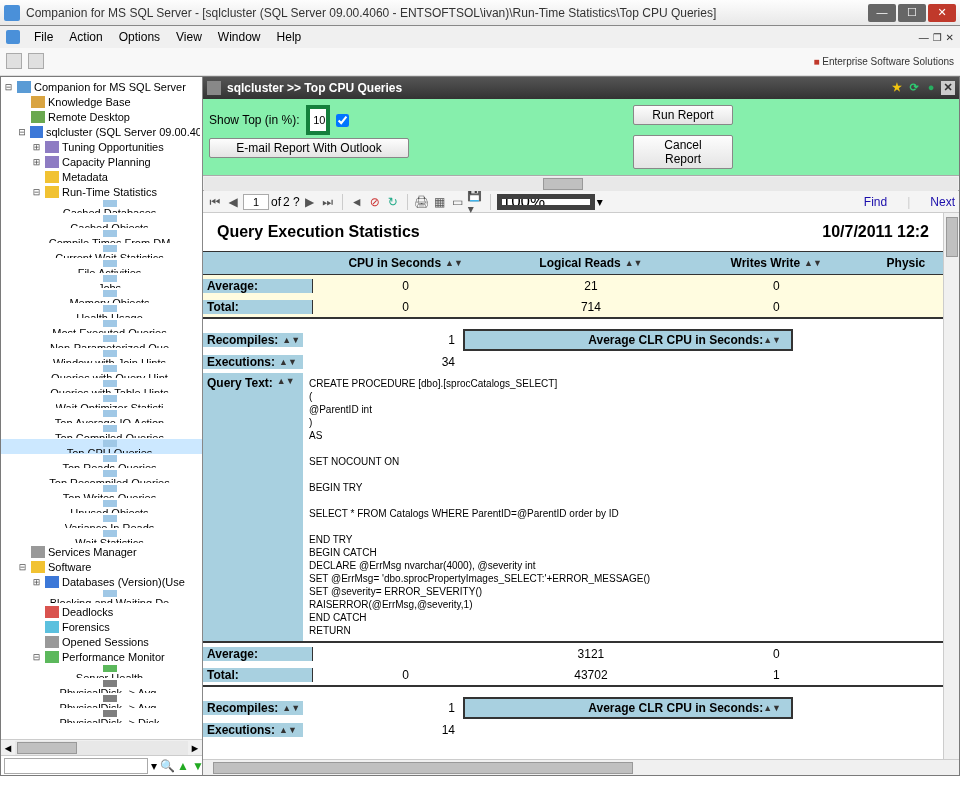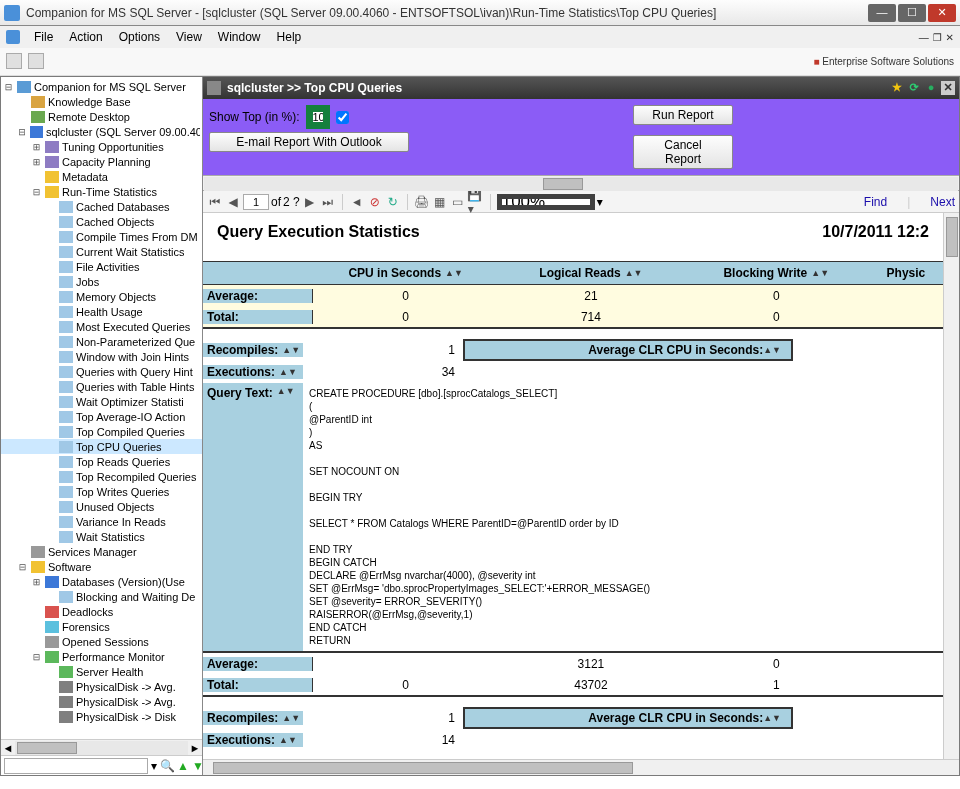--- a/index.html
+++ b/index.html
@@ -36,7 +36,7 @@
 .search-row input{ flex:1; height:16px; font-size:11px; border:1px solid #aaa;}
 .search-ic{ width:14px; height:14px; display:inline-block; font-size:12px; text-align:center; line-height:14px; cursor:pointer;}
 
-.content { flex:1; display:flex; flex-direction:column; background:#8b5cf6; position:relative;}
+.content { flex:1; display:flex; flex-direction:column; background:#86efac; position:relative;}
 .tab-header{ height:22px; background:linear-gradient(#555,#333); color:#fff; display:flex; align-items:center; padding:0 4px; font-size:12px; font-weight:bold;}
 .tab-header .tb-icon{ width:14px; height:14px; margin-right:6px; background:#888;}
 .tab-header .tb-actions{ margin-left:auto; display:flex; gap:3px;}

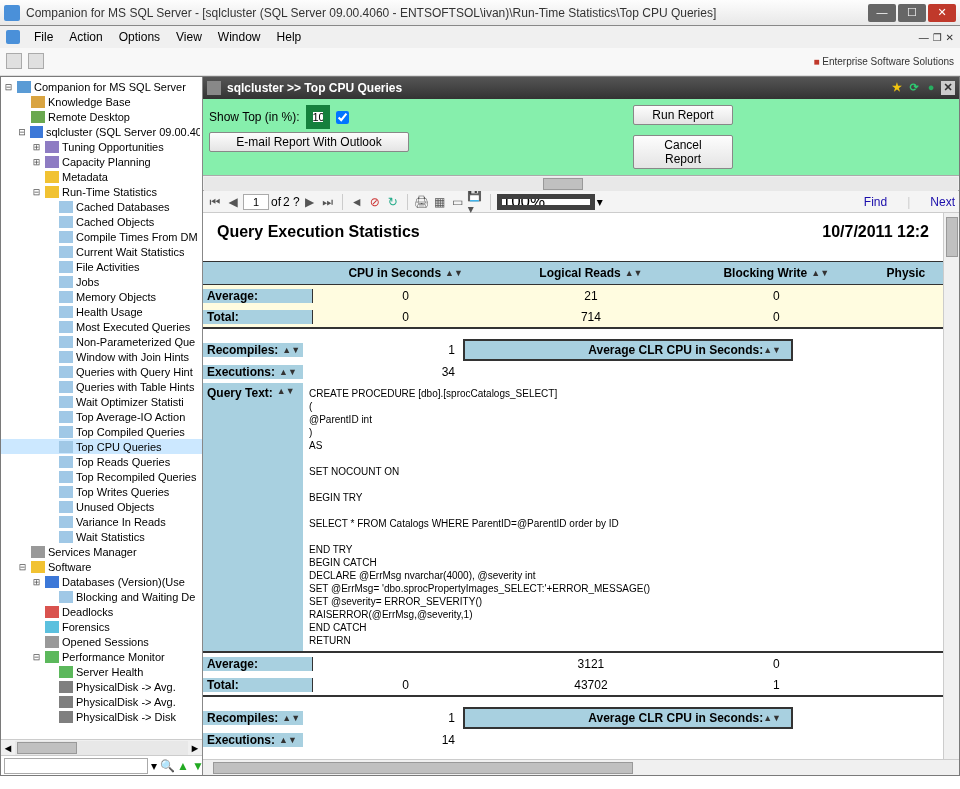--- a/index.html
+++ b/index.html
@@ -45,7 +45,7 @@
 .controls-row{ display:flex; padding:6px; gap:6px; align-items:flex-start;}
 .controls-left{ display:flex; flex-direction:column; gap:3px;}
 .showtop{ display:flex; align-items:center; gap:6px; font-size:12px;}
-.showtop input[type=text]{ width:24px; height:24px; text-align:right; font-size:11px; border:7px solid #15803d;}
+.showtop input[type=text]{ width:24px; height:30px; text-align:right; font-size:11px; border:4px solid #15803d;}
 .btn{ background:linear-gradient(#fdfdfd,#e4e4e4); border:1px solid #888; padding:2px 16px; font-size:12px; cursor:pointer; border-radius:2px;}
 .btn-wide{ width:200px;}
 .splitter-h{ height:16px; border-top:1px solid #aaa; border-bottom:1px solid #aaa; background:#f0f0f0; position:relative;}

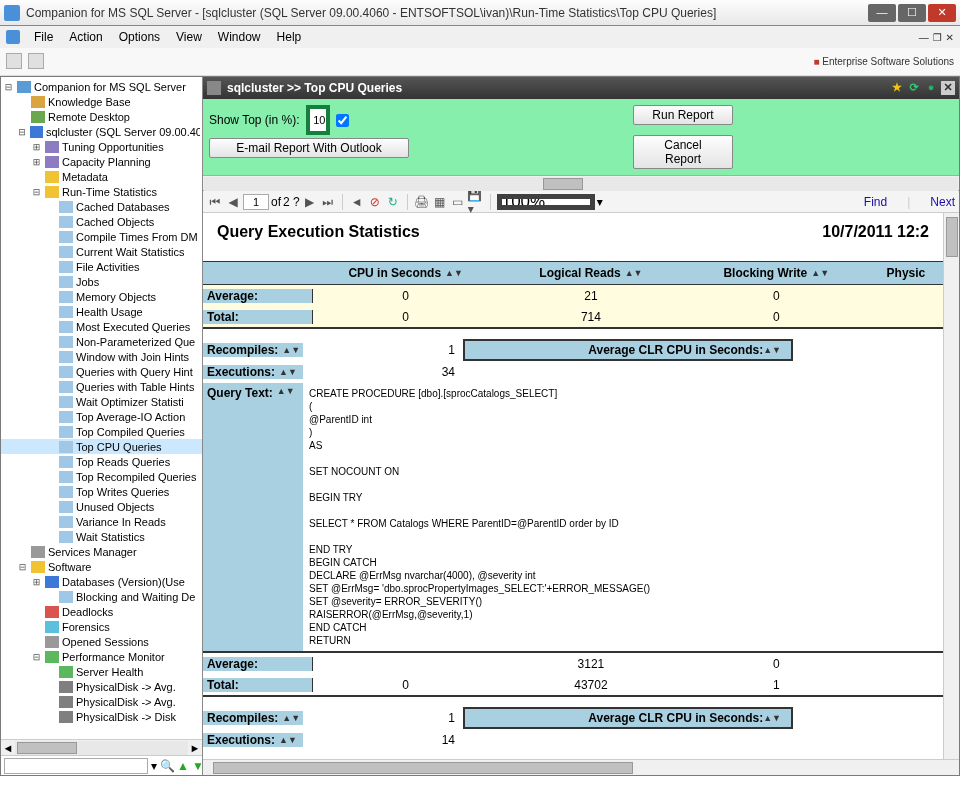--- a/index.html
+++ b/index.html
@@ -24,7 +24,7 @@
 .tree-node .exp { width: 11px; text-align: center; color: #555; font-size: 9px; cursor: pointer; }
 .tree-node .ticon { width: 14px; height: 12px; margin: 0 3px; display:inline-block; }
 .tree-node .label { cursor: pointer; overflow: hidden; text-overflow: clip; }
-.ind0 { padding-left: 2px; } .ind1 { padding-left: 16px; } .ind2 { padding-left: 30px; } .ind3 { padding-left: 44px; }
+.ind0 { padding-left: 2px; } .ind1 { padding-left: 16px; } .ind2 { padding-left: 30px; } .ind3 { padding-left: 18px; flex-direction: column; }
 .ic-cube{ background:#5a9bd5; } .ic-book{ background:#d9a441;} .ic-server{background:#6aa84f;} .ic-db{background:#3c78d8;}
 .ic-chart{background:#8e7cc3;} .ic-folder{background:#f1c232;} .ic-doc{background:#a0c8e6;} .ic-gear{background:#999;}
 .ic-lock{background:#d9534f;} .ic-mag{background:#5bc0de;} .ic-mon{background:#5cb85c;} .ic-disk{background:#7f7f7f;}

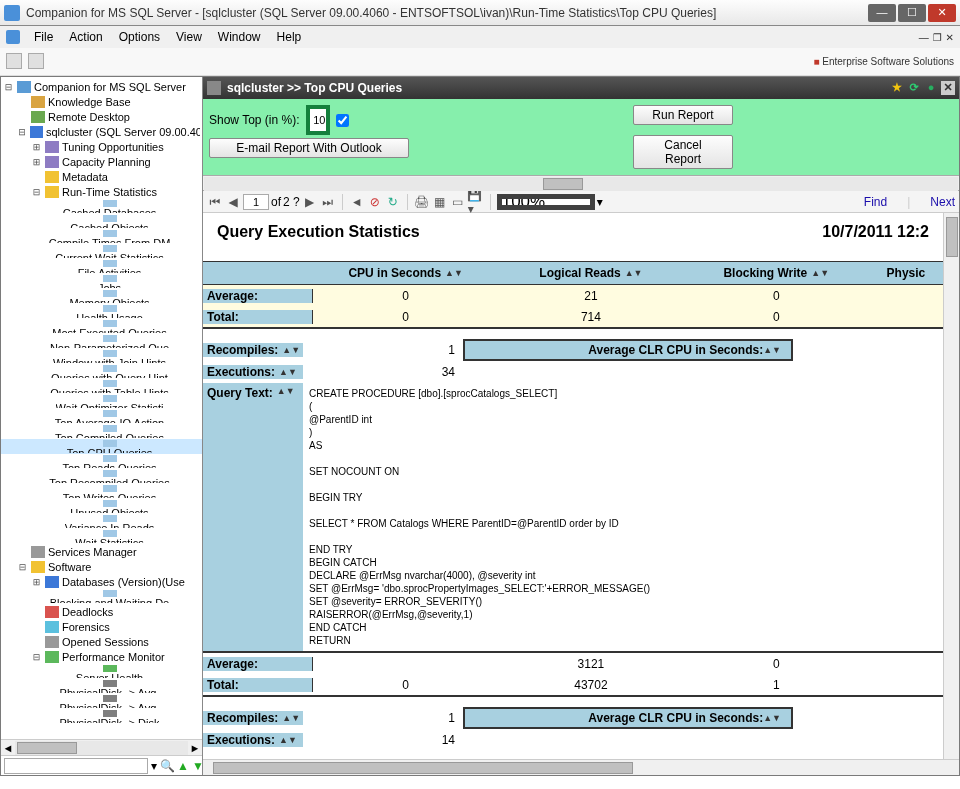--- a/index.html
+++ b/index.html
@@ -59,7 +59,7 @@
 .report-body{ flex:1; overflow:hidden; position:relative; background:#fff;}
 .report-inner{ overflow:hidden; height:100%; }
 .rpt-title-row{ display:flex; justify-content:space-between; padding:10px 14px; font-size:16px; font-weight:bold; font-family:Arial;}
-.rpt-table{ font-family:Arial; font-size:12px;margin-top:10px;}
+.rpt-table{ font-family:Arial; font-size:12px;}
 .col-headers{ display:flex; background:#a8d0e0; border-top:1px solid #333; border-bottom:1px solid #333; height:24px; align-items:center; font-weight:bold;}
 .col-label-cell{ width:110px; border-right:1px solid #333;}
 .col-h{ flex:1; text-align:center; display:flex; justify-content:center; align-items:center; gap:4px; white-space:nowrap; overflow:hidden;}

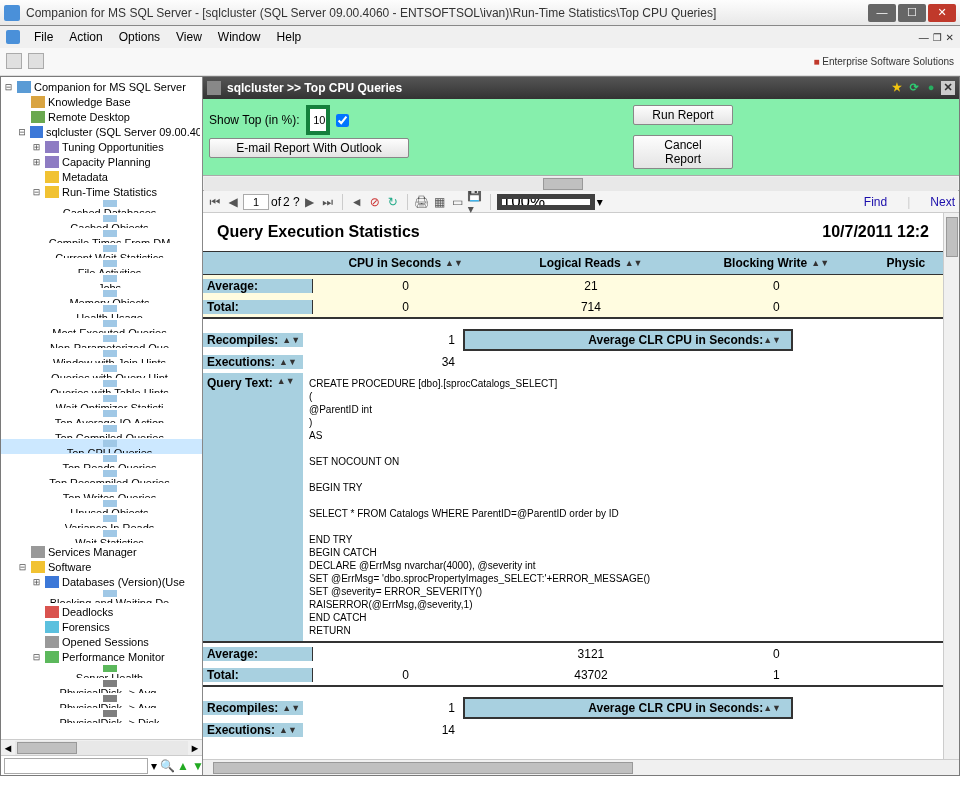--- a/index.html
+++ b/index.html
@@ -434,7 +434,7 @@
                 <span class="sort-ic">▲▼</span>
               </div>
             <div class="col-h">
-                <span>Blocking Write</span>
+                <span>Writes Write</span>
                 <span class="sort-ic">▲▼</span>
               </div>
             <div class="col-h" style="flex:0.4;">

